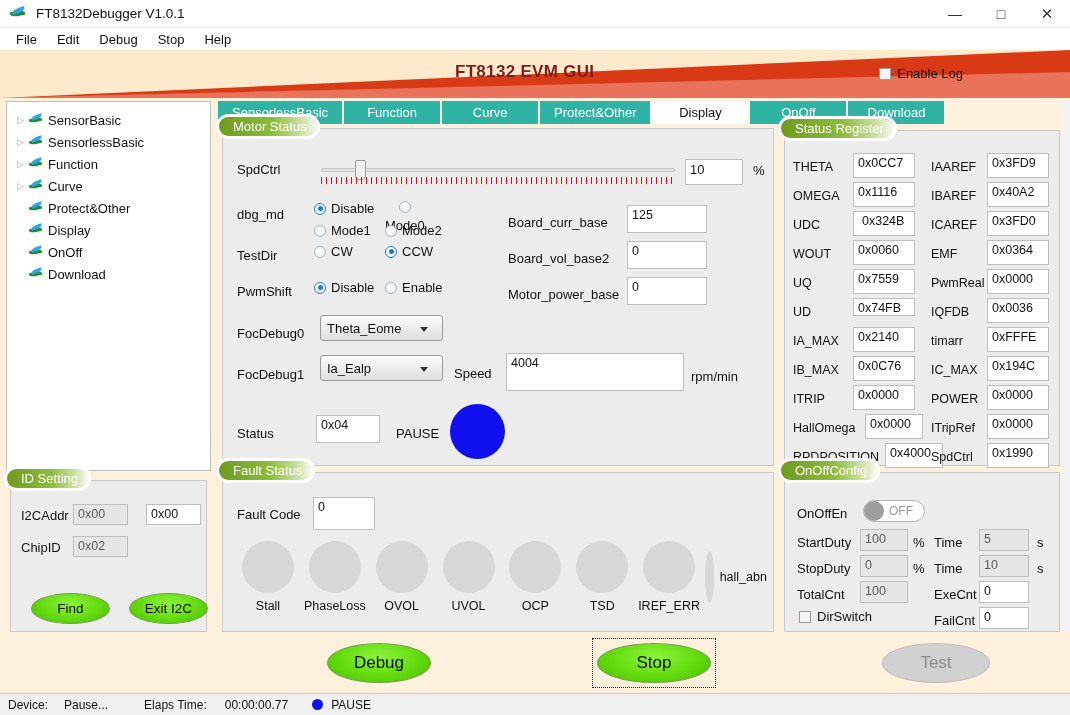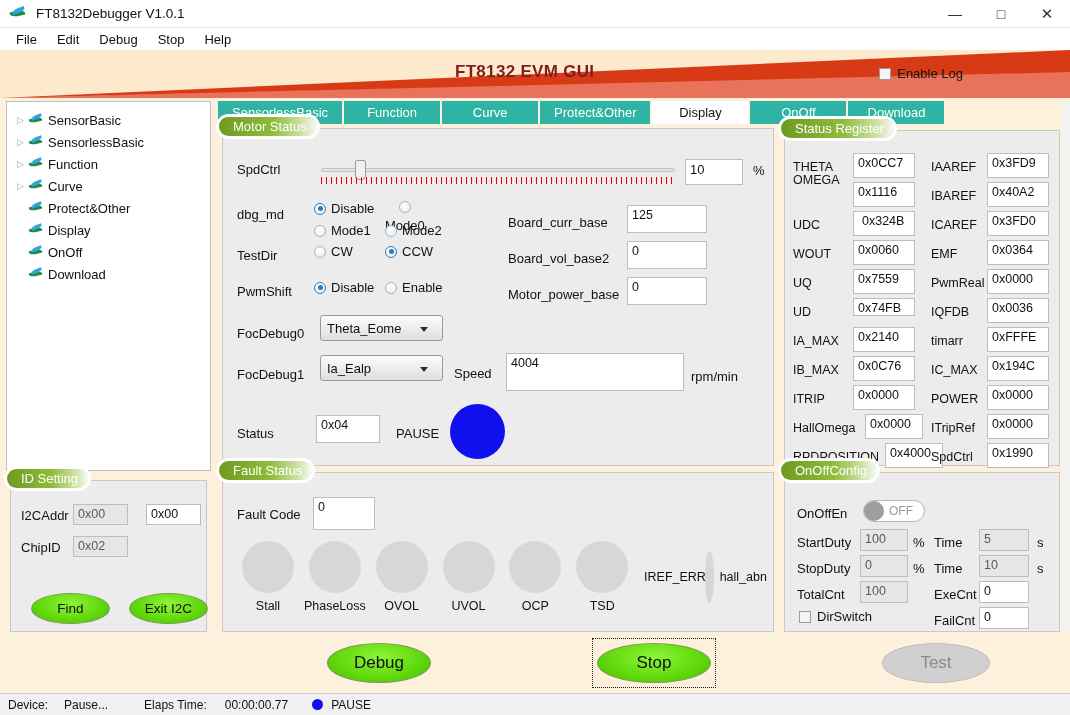--- a/index.html
+++ b/index.html
@@ -329,7 +329,7 @@
   <div id="sr-left" style="position: absolute; left: 8px; top: 22px;">
       <div class="lbl" style="position: absolute; left: 0px; top: 7px; width: 60px; font-size: 12.5px;">THETA</div>
       <div class="tbx" style="position: absolute; left: 60px; top: 0px; width: 62px; height: 25px; font-size: 12.5px;">0x0CC7</div>
-      <div class="lbl" style="position: absolute; left: 0px; top: 20px; width: 60px; font-size: 12.5px;">OMEGA</div>
+      <div class="lbl" style="position: absolute; left: 0px; top: 36px; width: 60px; font-size: 12.5px;">OMEGA</div>
       <div class="tbx" style="position: absolute; left: 60px; top: 29px; width: 62px; height: 25px; font-size: 12.5px;">0x1116</div>
       <div class="lbl" style="position: absolute; left: 0px; top: 65px; width: 60px; font-size: 12.5px;">UDC</div>
       <div class="tbx" style="position: absolute; left: 60px; top: 58px; width: 62px; height: 25px; font-size: 12.5px; padding-left: 8px;">0x324B</div>

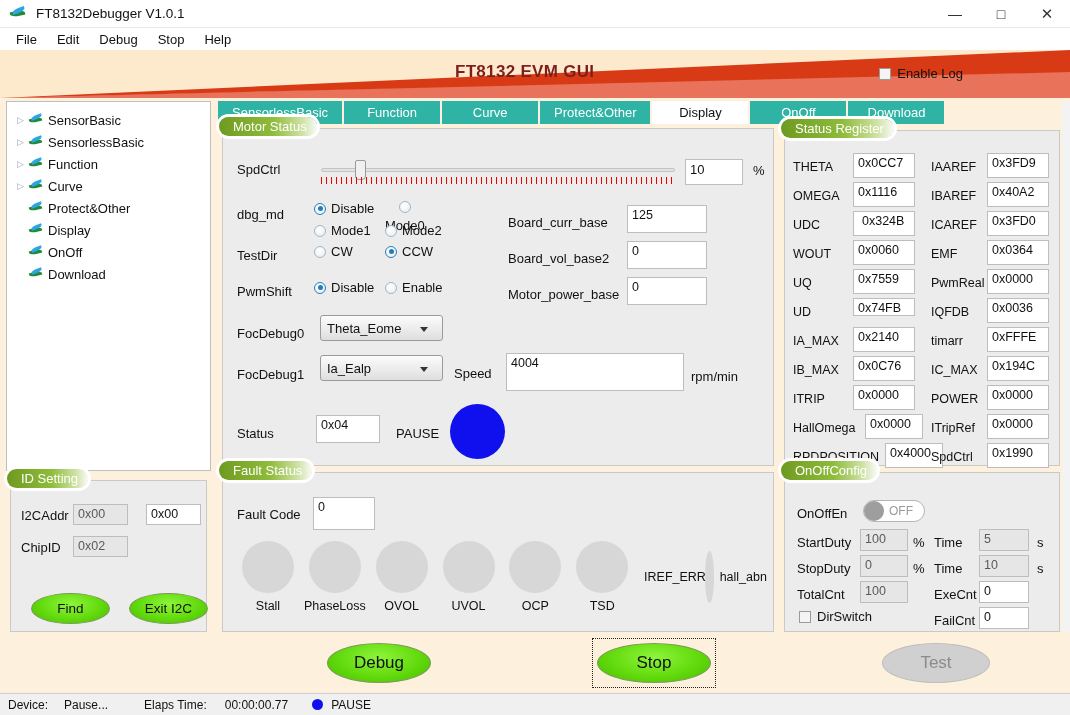--- a/index.html
+++ b/index.html
@@ -405,7 +405,7 @@
         <div class="lamp"></div>
         <div class="lbl" style="font-size: 12.5px;">TSD</div>
       </div>
-      <div style="display: flex; flex-direction: row; align-items: center; gap: 6px; width: 62px;">
+      <div style="display: flex; flex-direction: column; align-items: center; gap: 6px; width: 62px;">
         <div class="lamp"></div>
         <div class="lbl" style="font-size: 12.5px;">IREF_ERR</div>
       </div>

